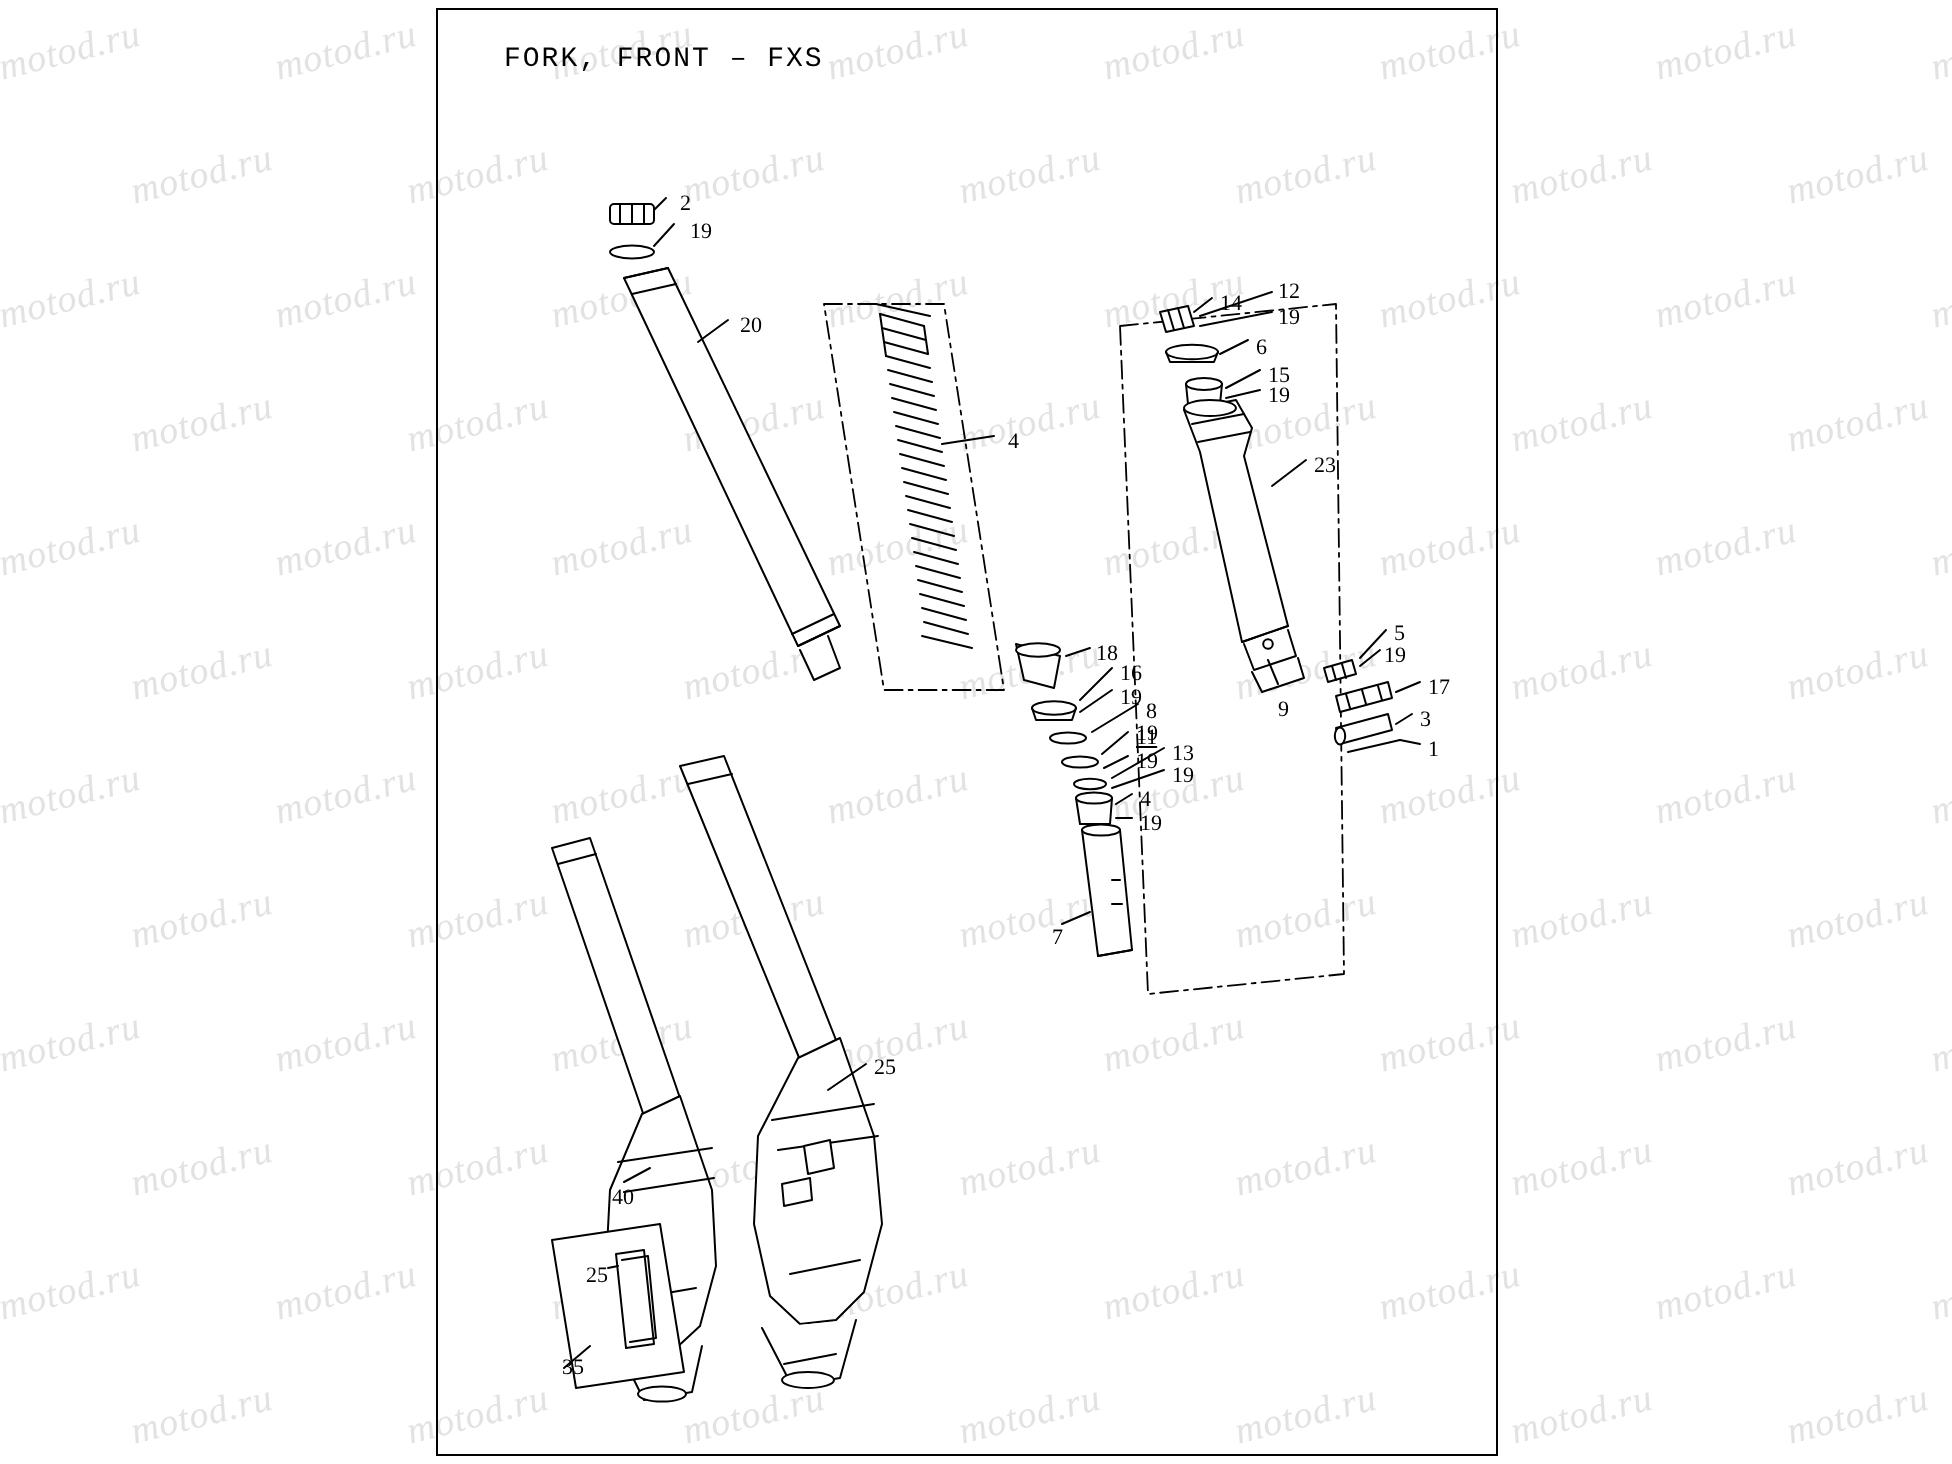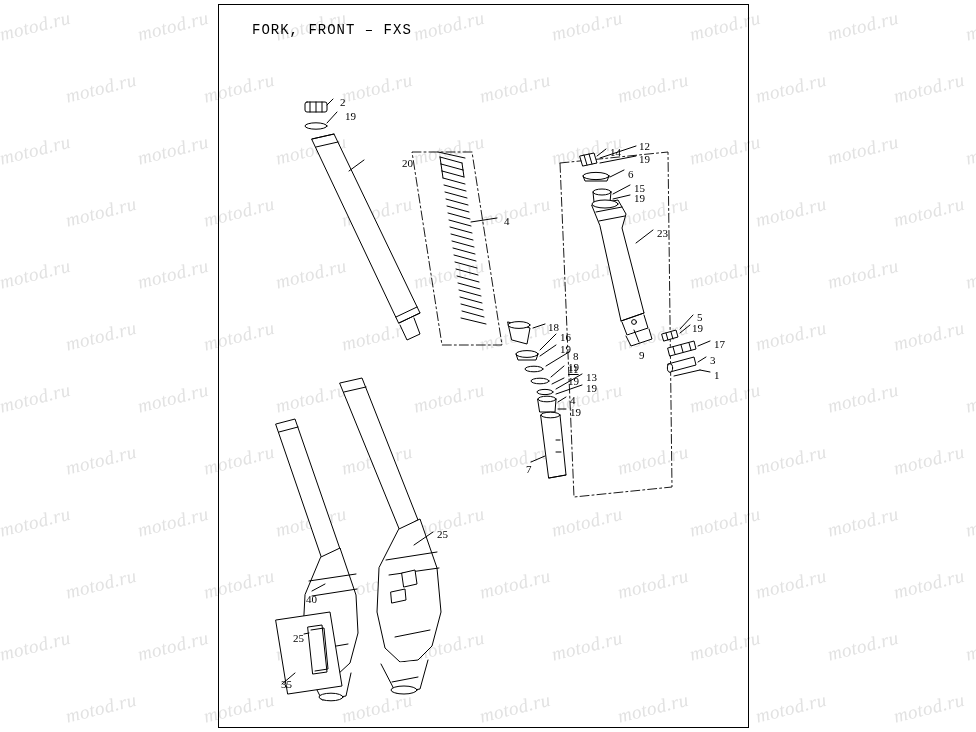--- a/index.html
+++ b/index.html
@@ -346,7 +346,7 @@
   <div class="cal" id="callouts">
       <div class="lbl" style="left: 340px; top: 96px;">2</div>
       <div class="lbl" style="left: 345px; top: 110px;">19</div>
-      <div class="lbl" style="left: 370px; top: 157px; margin-left: 32px;">20</div>
+      <div class="lbl" style="left: 370px; top: 157px;">20</div>
       <div class="lbl" style="left: 504px; top: 215px;">4</div>
       <div class="lbl" style="left: 610px; top: 146px;">14</div>
       <div class="lbl" style="left: 639px; top: 140px;">12</div>

